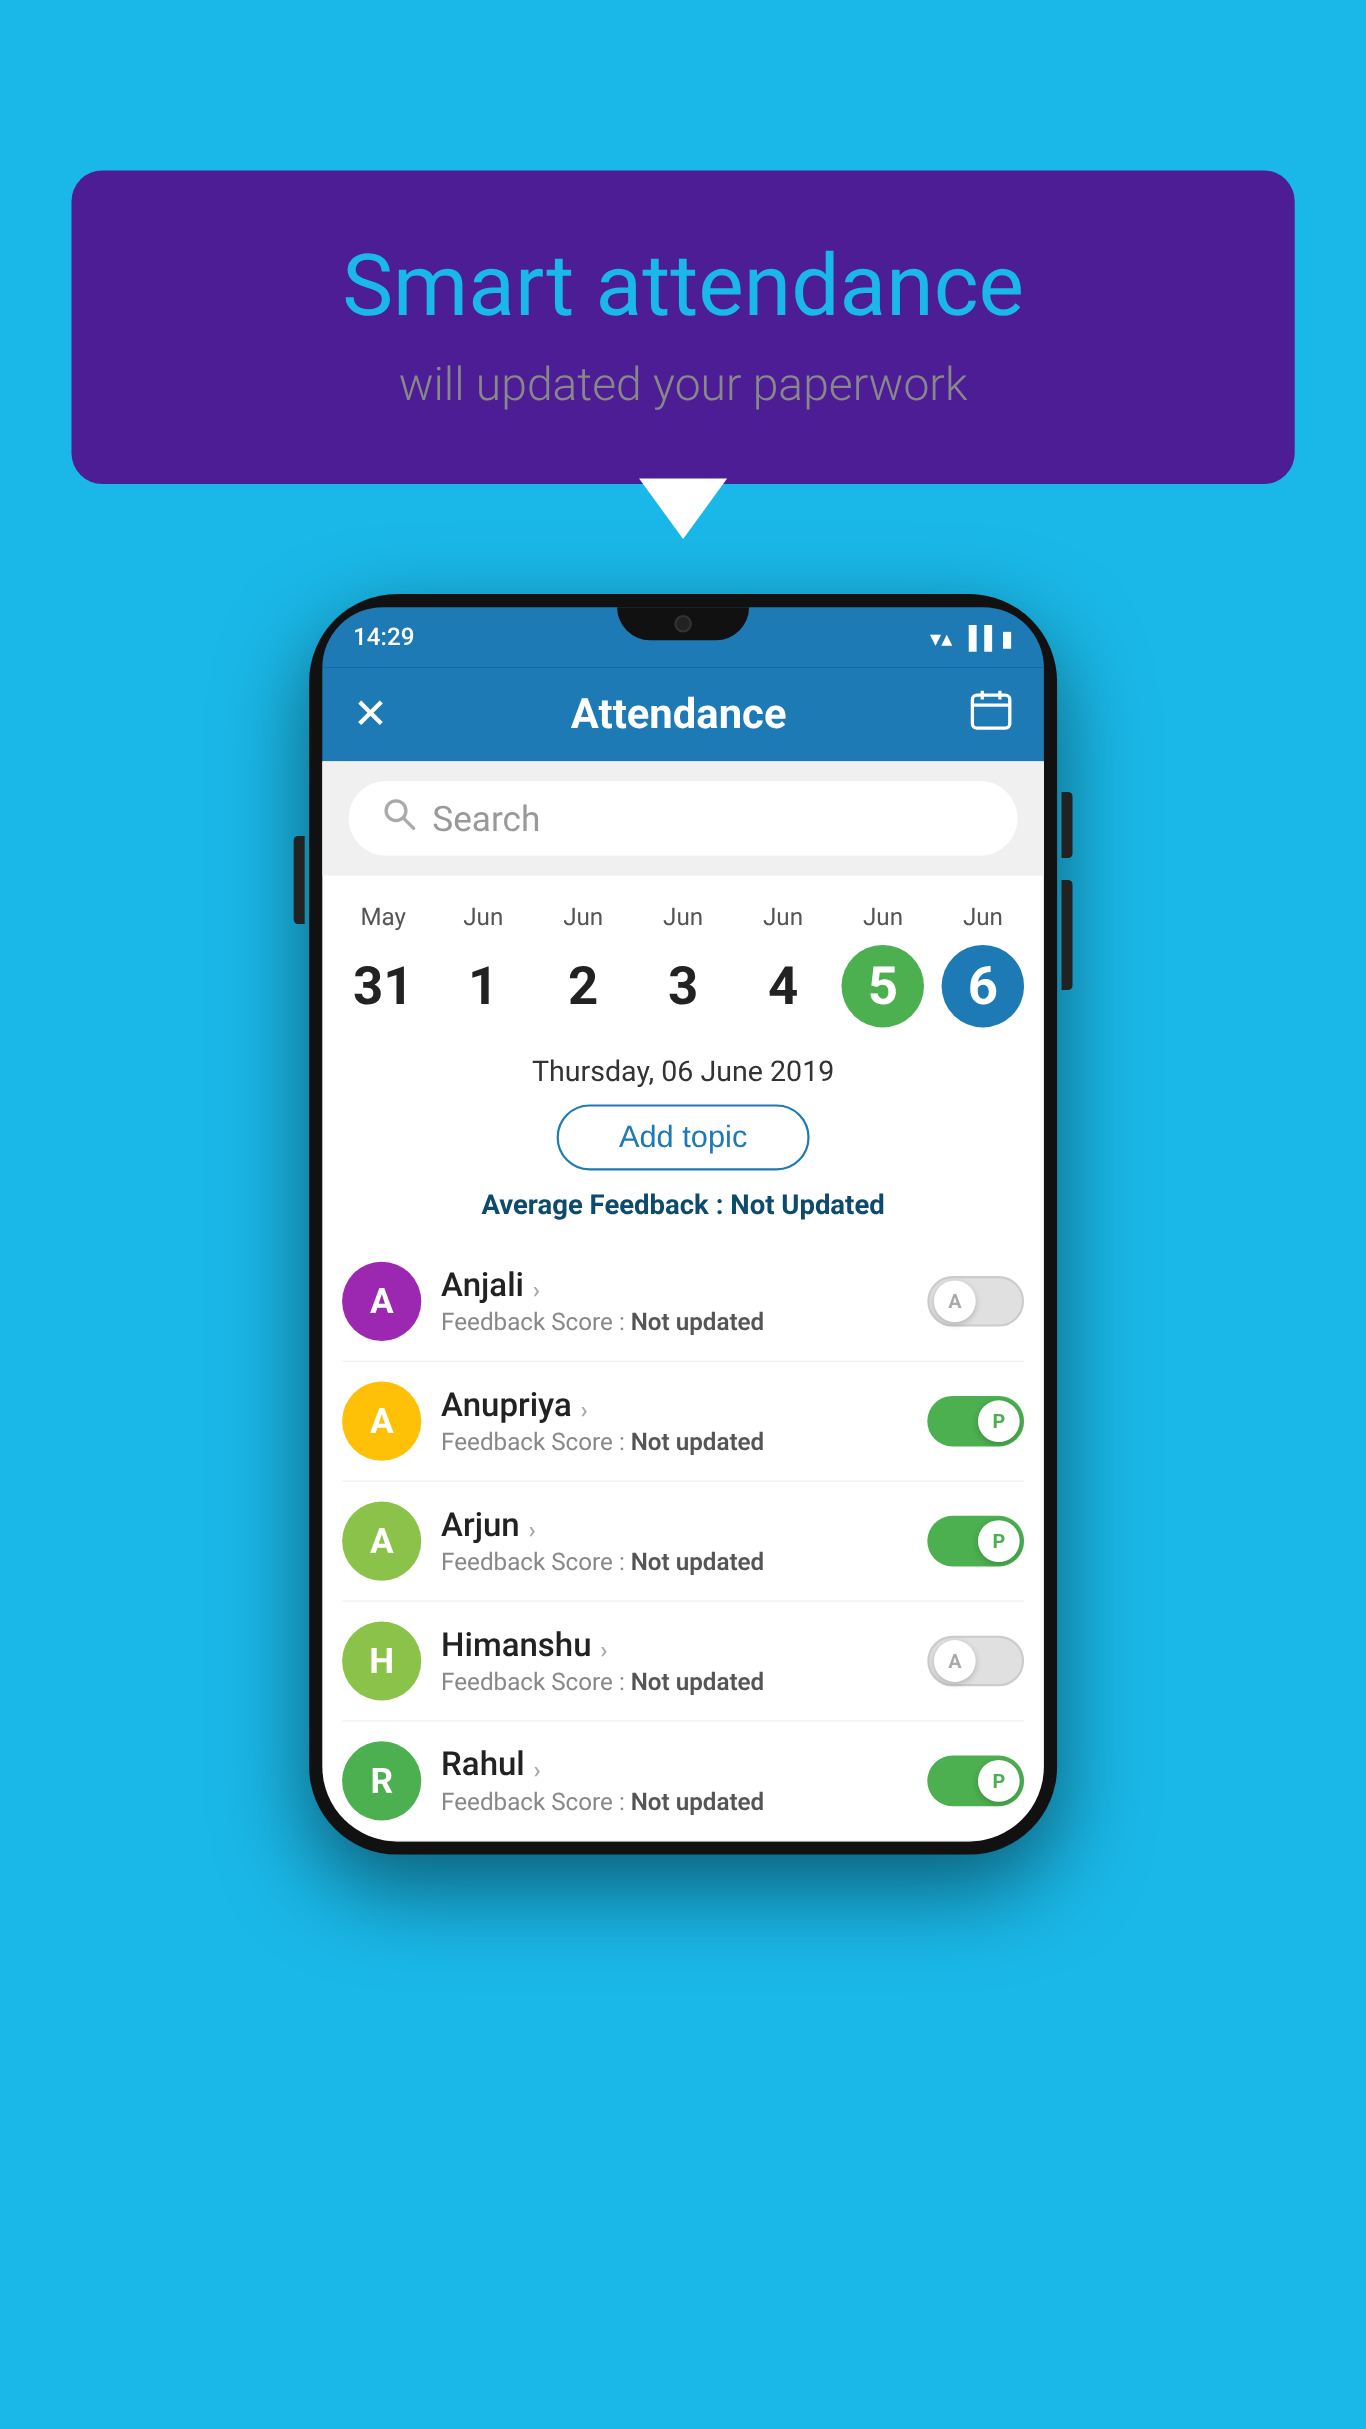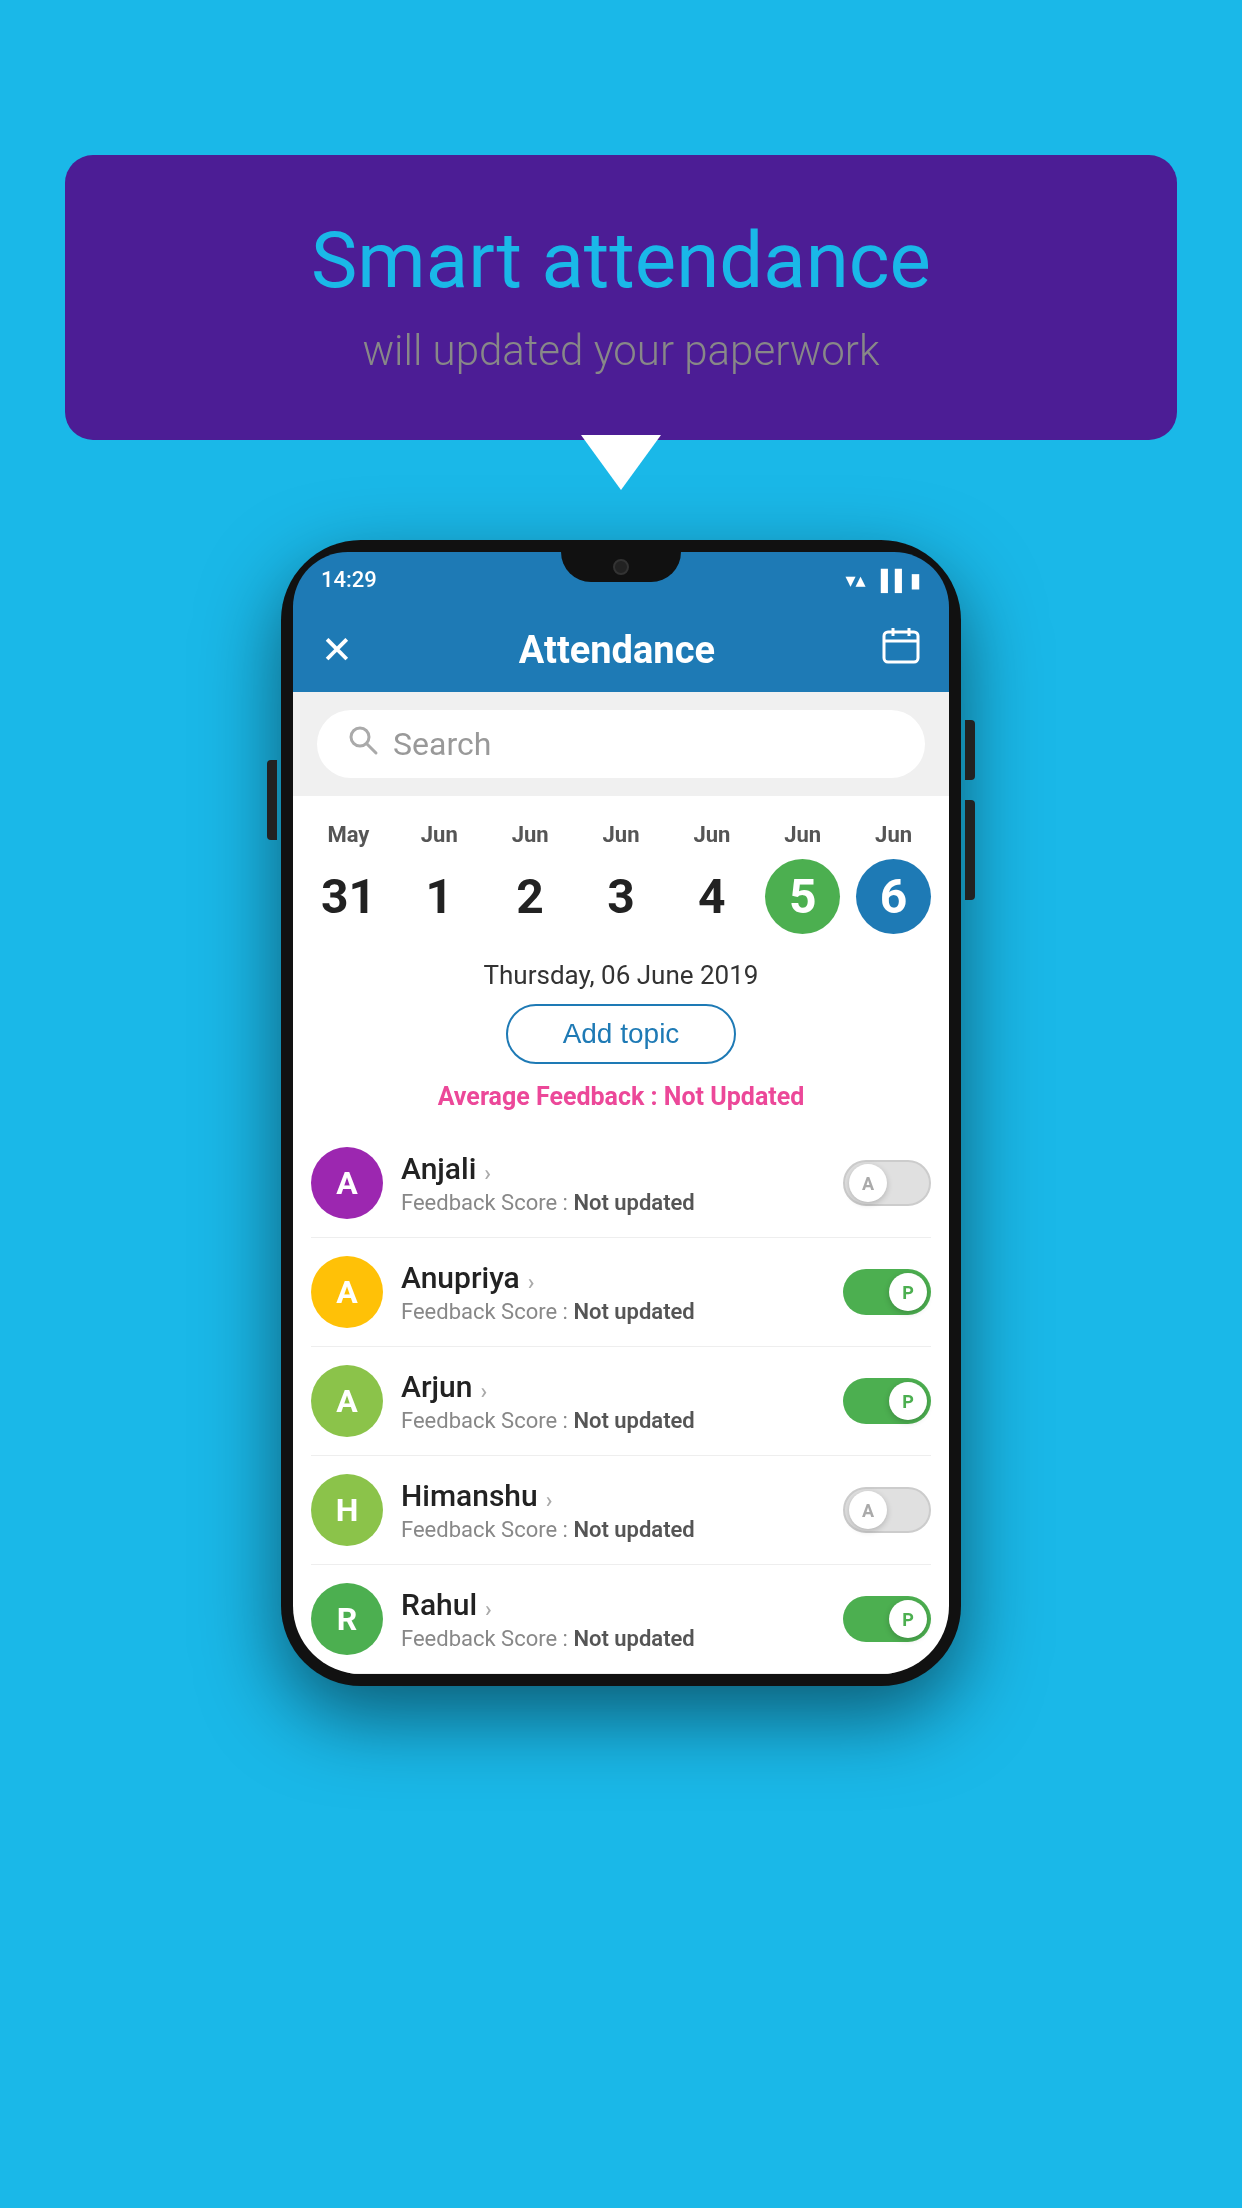--- a/index.html
+++ b/index.html
@@ -202,7 +202,6 @@
       font-size: 22px;
       color: #555;
       margin-bottom: 12px;
-      font-weight: bold;
     }
 
     .date-day {

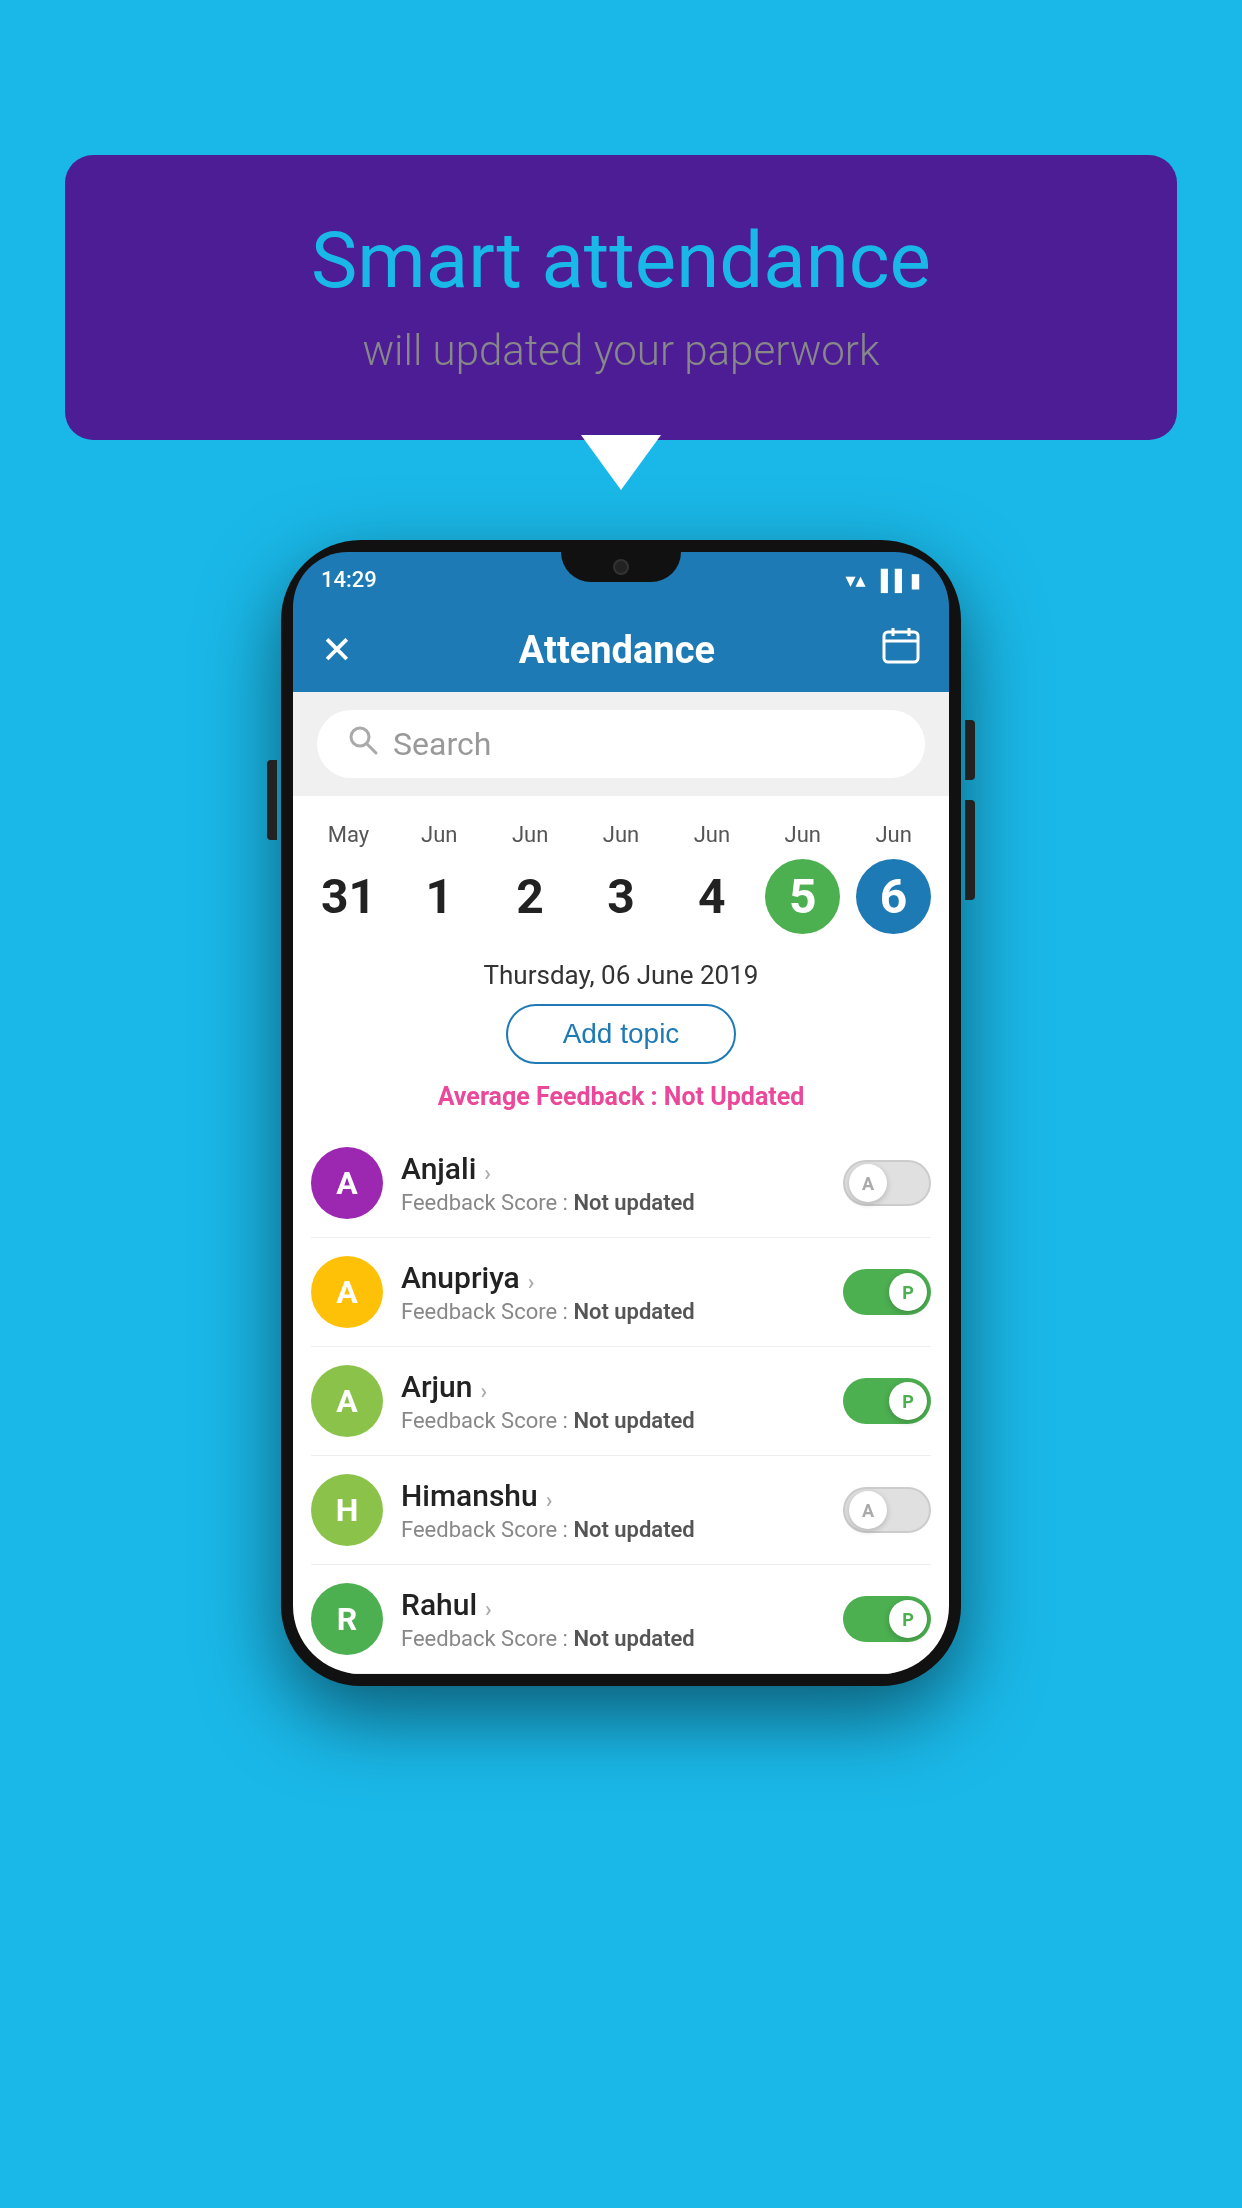--- a/index.html
+++ b/index.html
@@ -262,7 +262,7 @@
 
     .avg-feedback span {
       font-weight: 700;
-      color: #ec4899;
+      color: #0c4a6e;
     }
 
     

